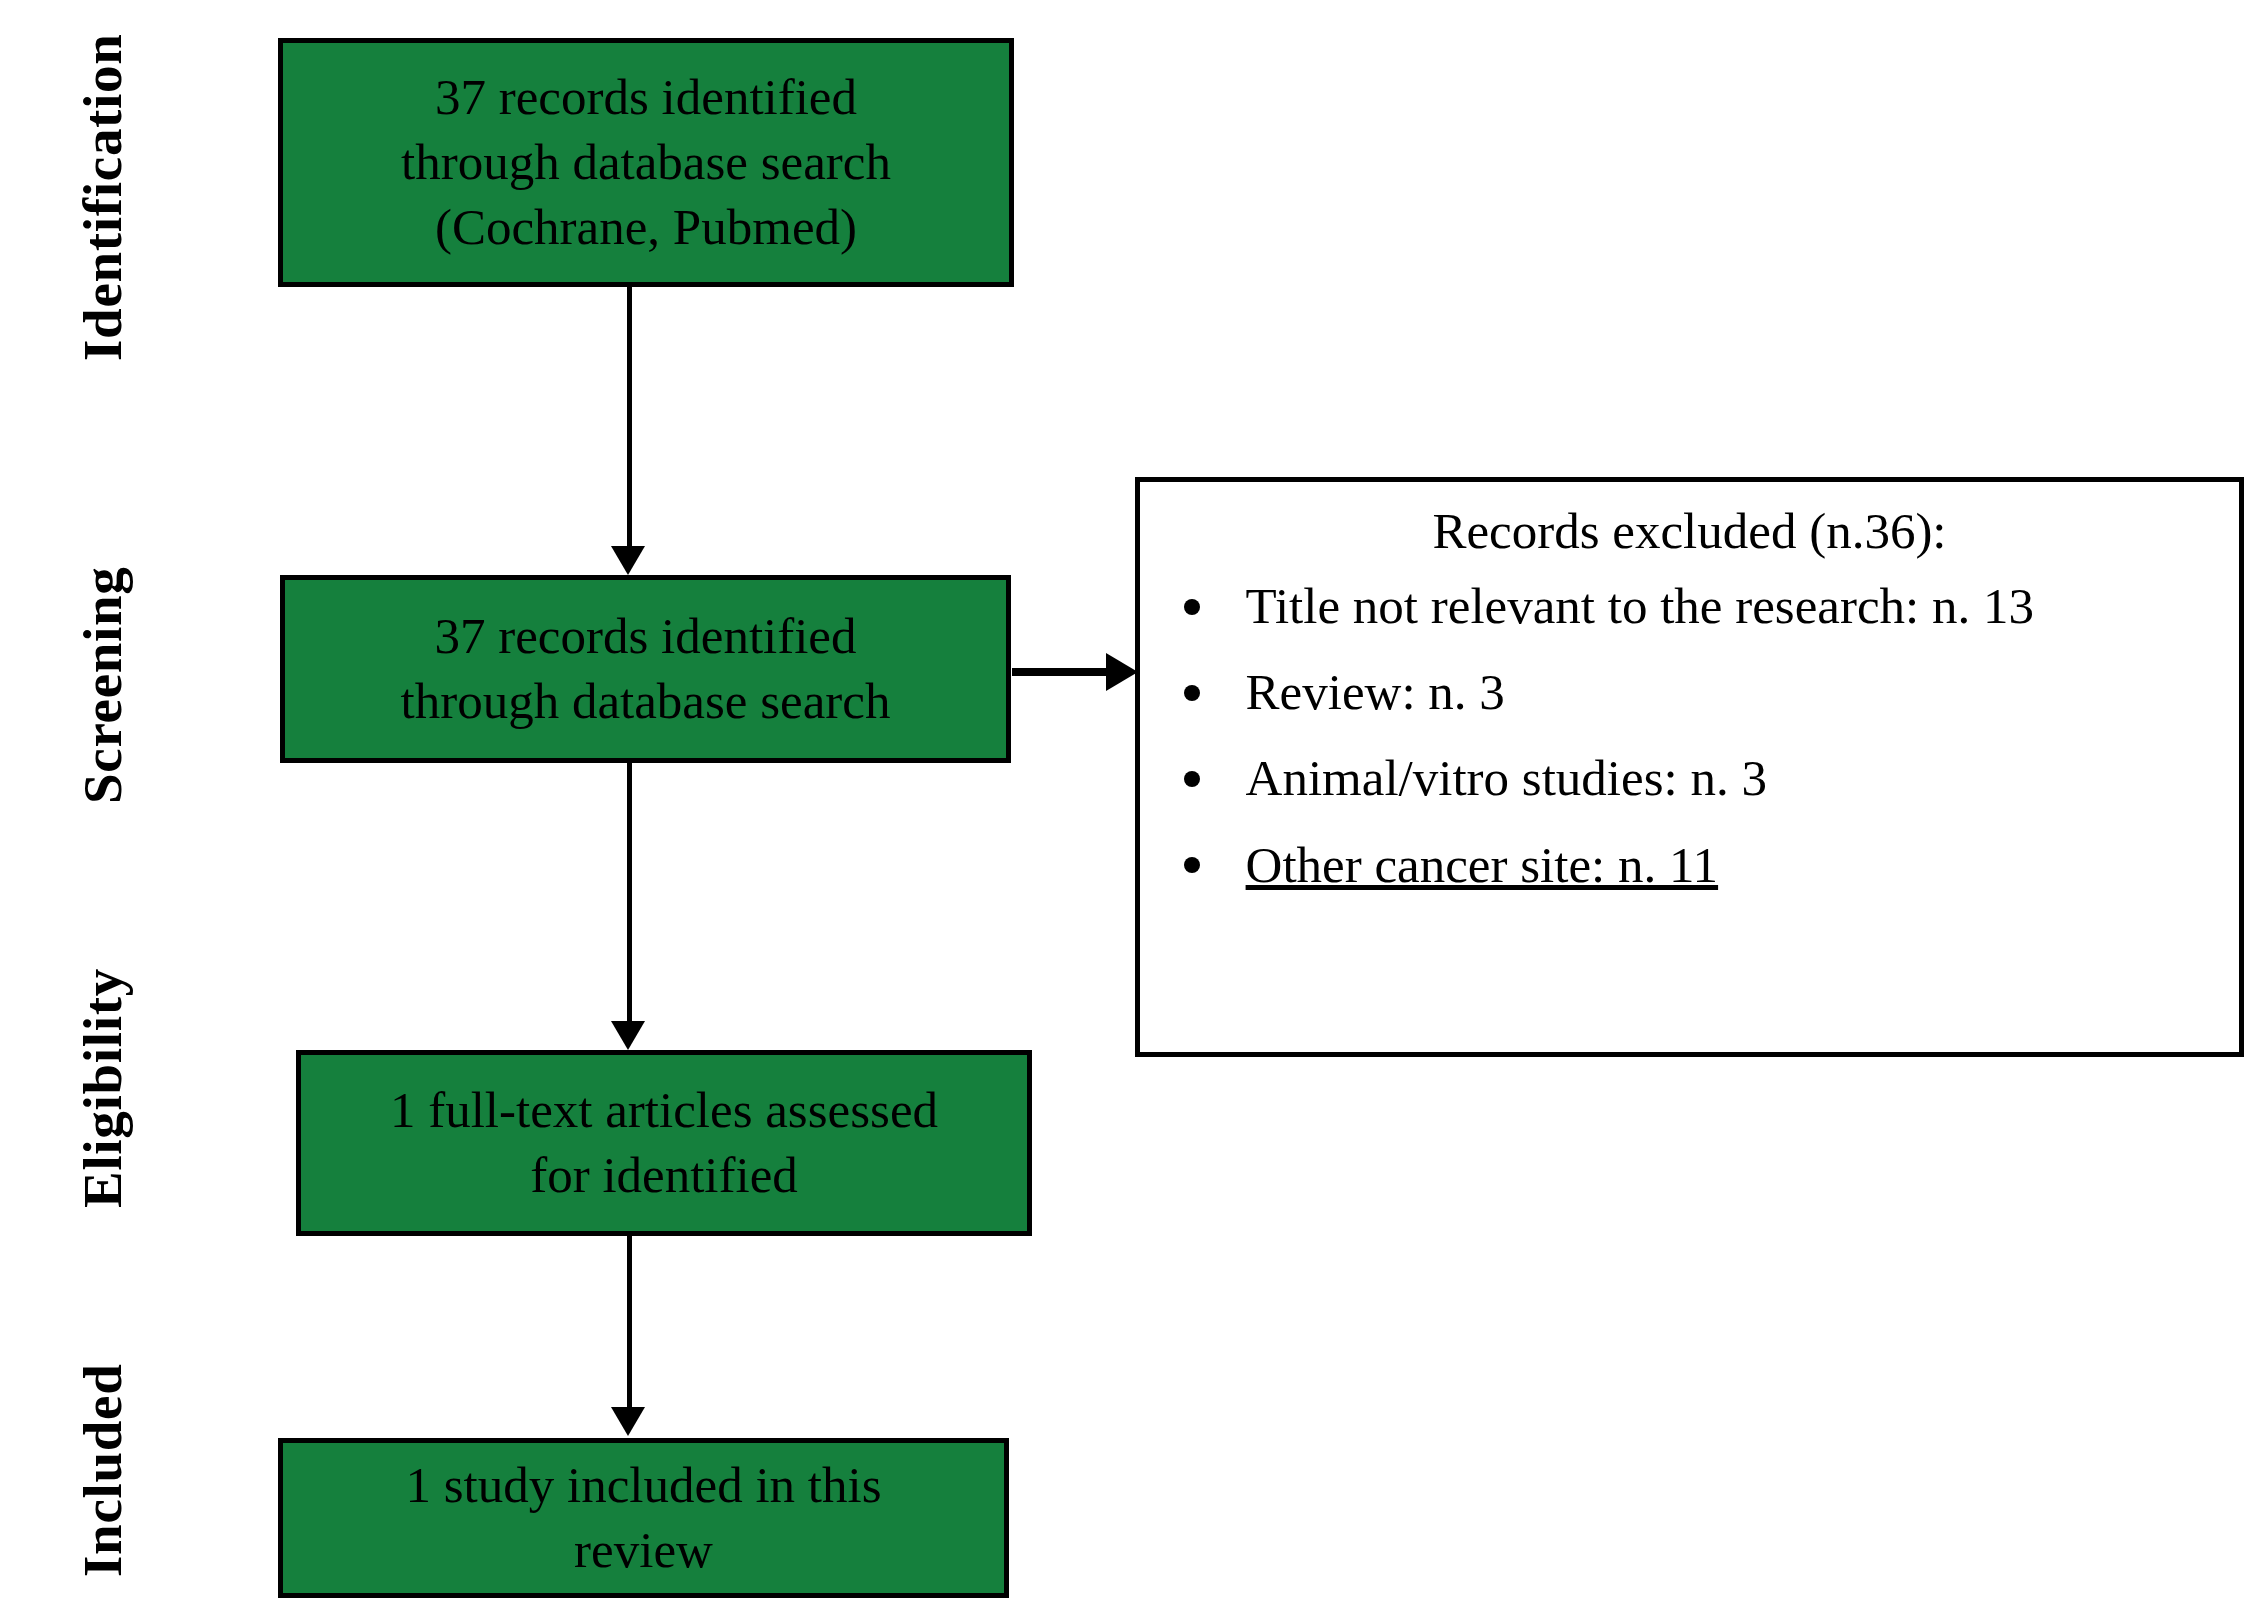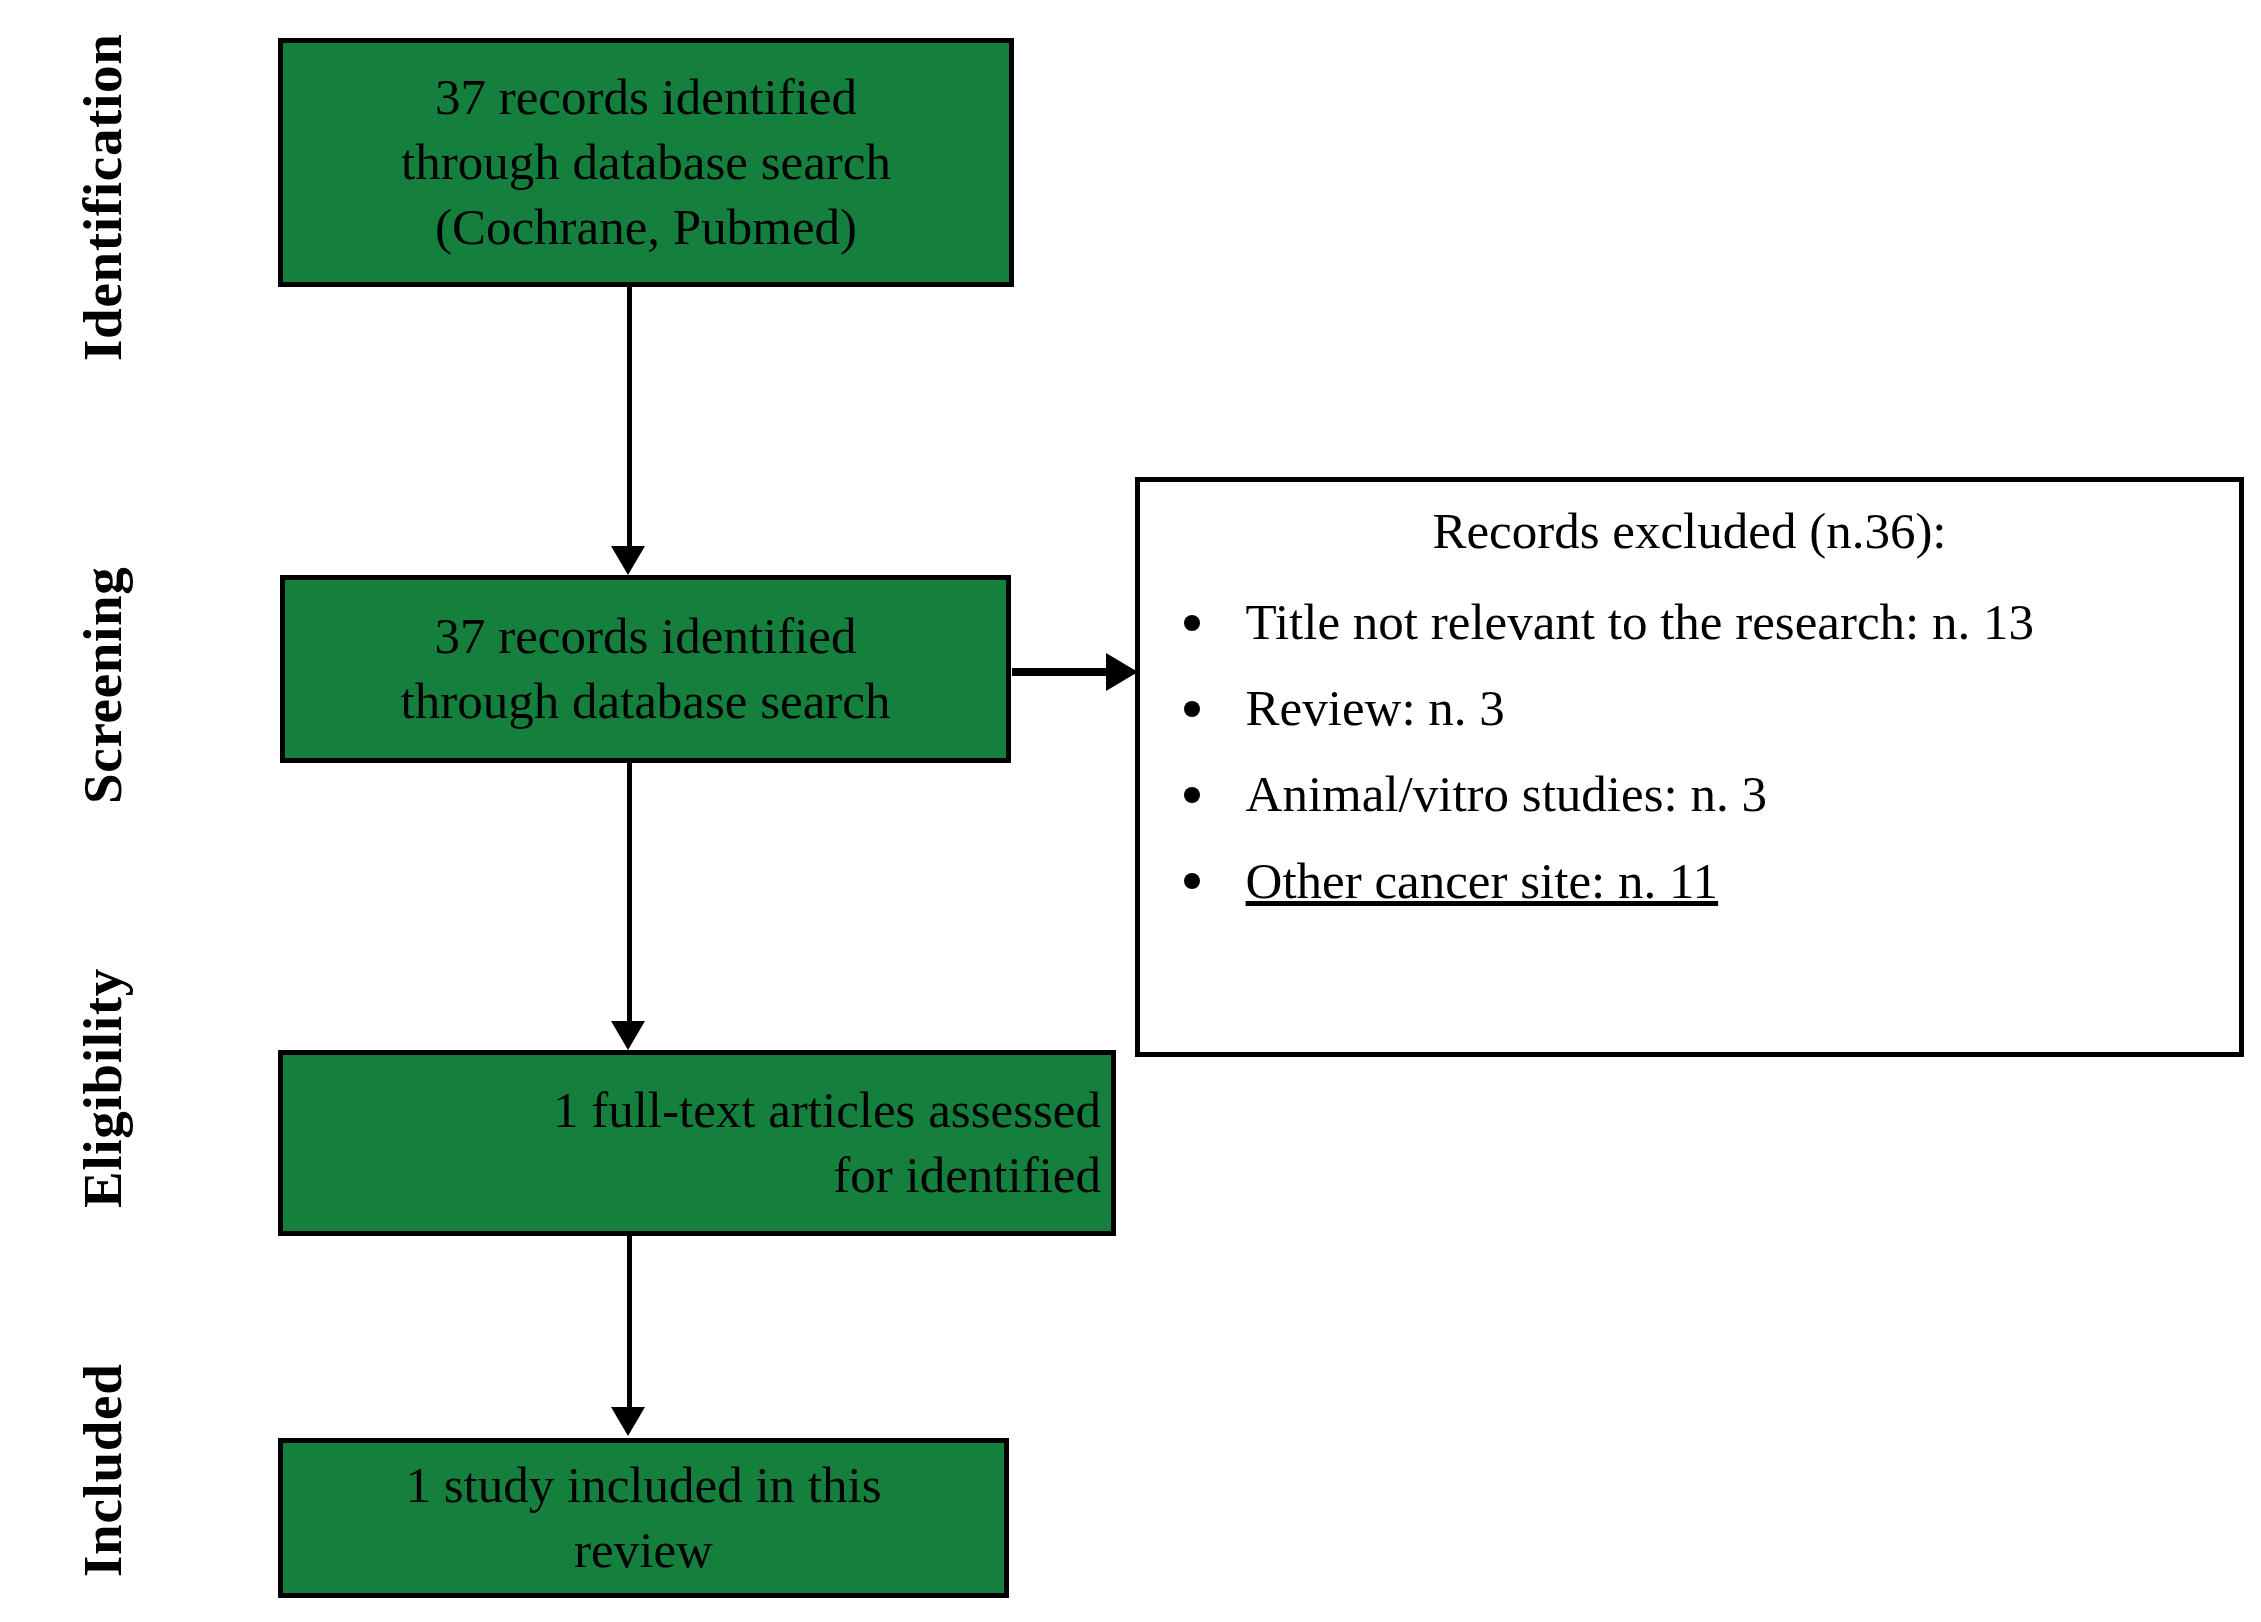--- a/index.html
+++ b/index.html
@@ -60,7 +60,7 @@
     text-align: center;
     font-size: 51px;
     line-height: 1.2;
-    margin-bottom: 32px;
+    margin-bottom: 16px;
   }
   .excl-list {
     list-style: none;

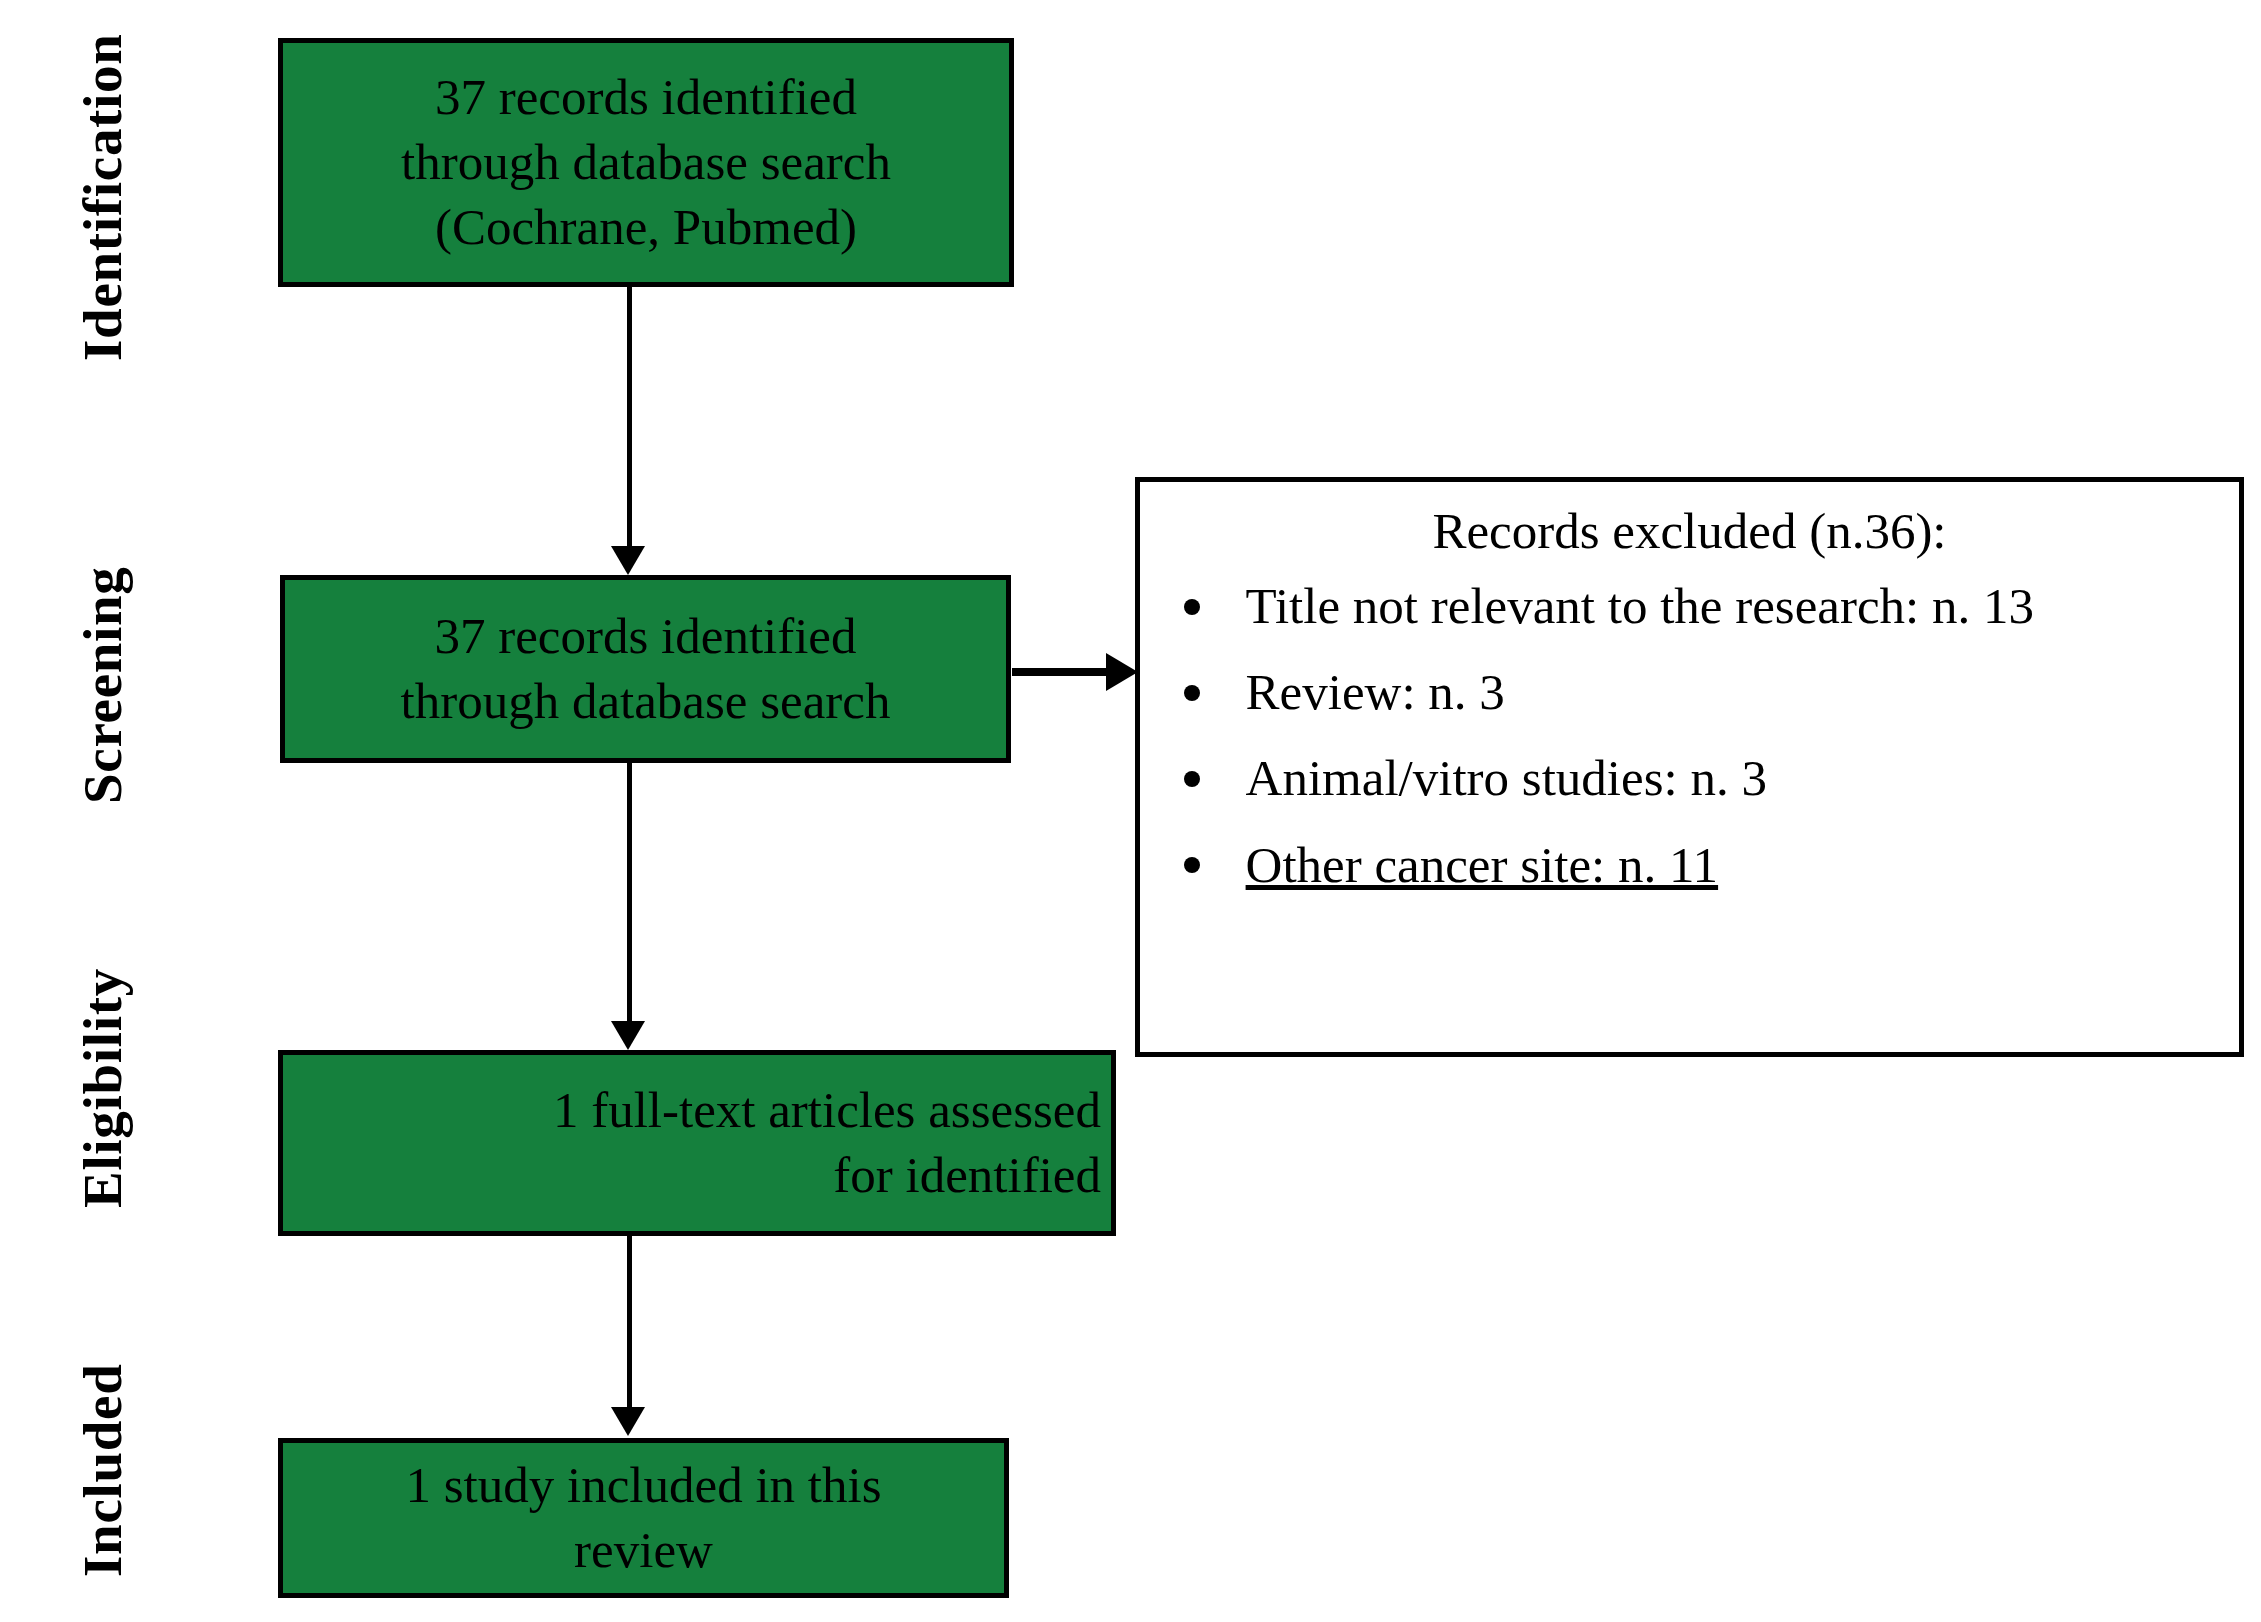--- a/index.html
+++ b/index.html
@@ -174,7 +174,7 @@
   <div class="v-line" style="left: 627px; top: 762px; height: 262px;"></div>
   <div class="v-arrowhead" style="left: 611px; top: 1021px;"></div>
 
-  <div class="flow-box" style="left: 278px; top: 1050px; width: 838px; height: 186px; text-align: right;">
+  <div class="flow-box" style="left: 296px; top: 1050px; width: 736px; height: 186px;">
     <span class="box-text">
       <span>1 full-text articles assessed</span><br>
       <span>for identified</span>

